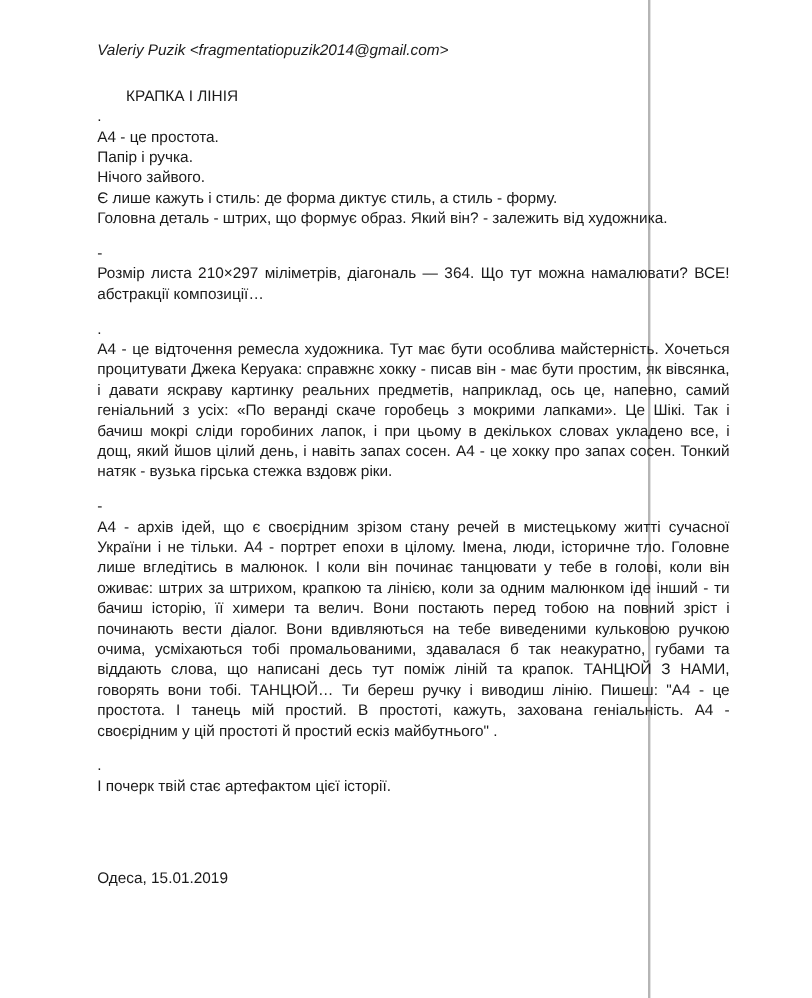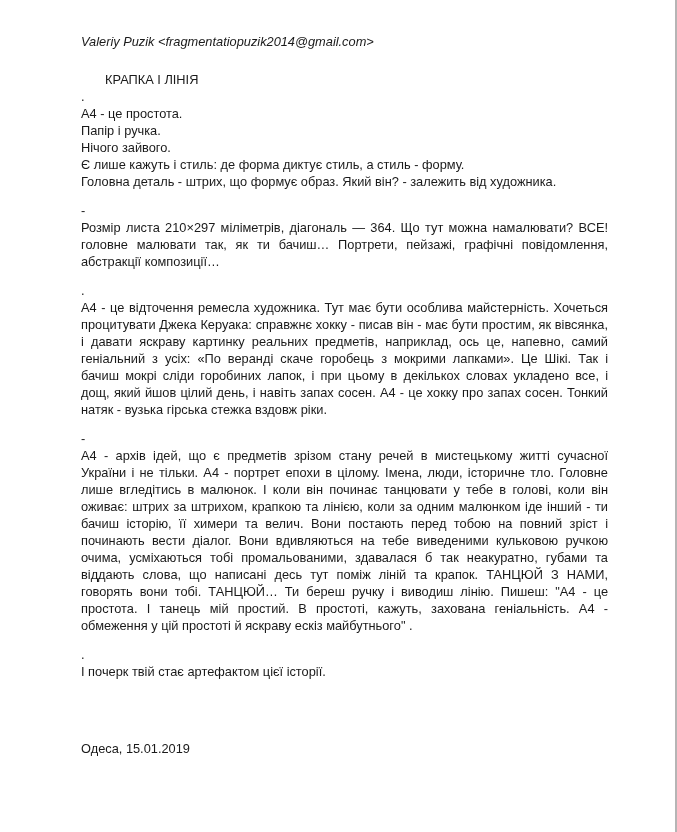--- a/index.html
+++ b/index.html
@@ -10,7 +10,7 @@
     color: #1a1a1a;
     overflow: hidden;
   }
-  .page { position: relative; width: 677px; height: 832px; background: #ffffff; }
+  .page { position: relative; width: 542px; height: 832px; background: #ffffff; }
   .page-edge {
     position: absolute; top: 0; right: 0; bottom: 0; width: 2px;
     background: #b5b5b5;

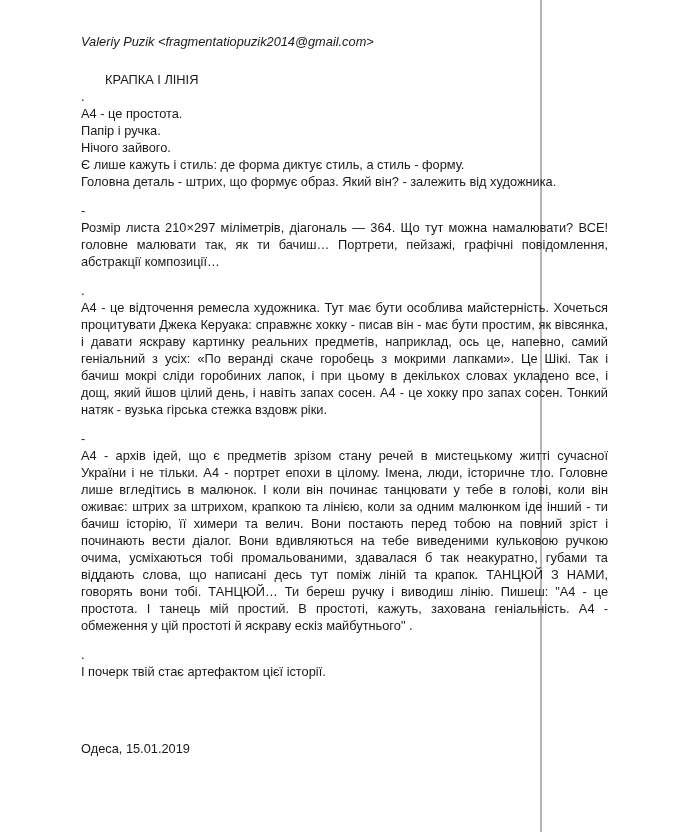--- a/index.html
+++ b/index.html
@@ -59,7 +59,6 @@
     <div class="section section-2">
       <div class="line">-</div>
       <div class="line jl">Розмір листа 210×297 міліметрів, діагональ — 364. Що тут можна намалювати? ВСЕ!</div>
-      <div class="line jl">головне малювати так, як ти бачиш… Портрети, пейзажі, графічні повідомлення,</div>
       <div class="line">абстракції композиції…</div>
     </div>
 

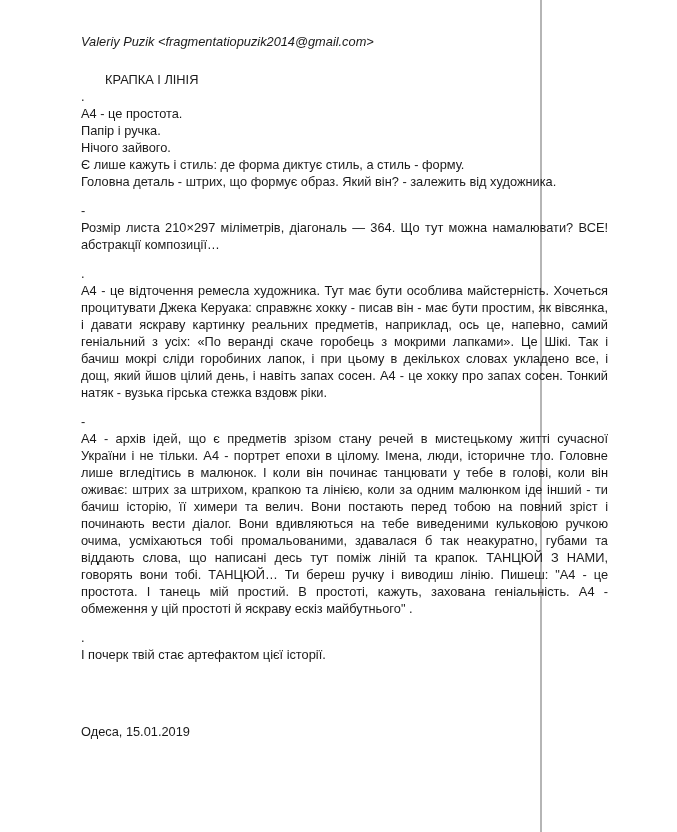--- a/index.html
+++ b/index.html
@@ -75,7 +75,7 @@
 
     <div class="section section-4">
       <div class="line">-</div>
-      <div class="line jl">А4 - архів ідей, що є предметів зрізом стану речей в мистецькому житті сучасної</div>
+      <div class="line jl">А4 - архів ідей, що є своєрідним зрізом стану речей в мистецькому житті сучасної</div>
       <div class="line jl">України і не тільки. А4 - портрет епохи в цілому. Імена, люди, історичне тло. Головне</div>
       <div class="line jl">лише вгледітись в малюнок. І коли він починає танцювати у тебе в голові, коли він</div>
       <div class="line jl">оживає: штрих за штрихом, крапкою та лінією, коли за одним малюнком іде інший - ти</div>

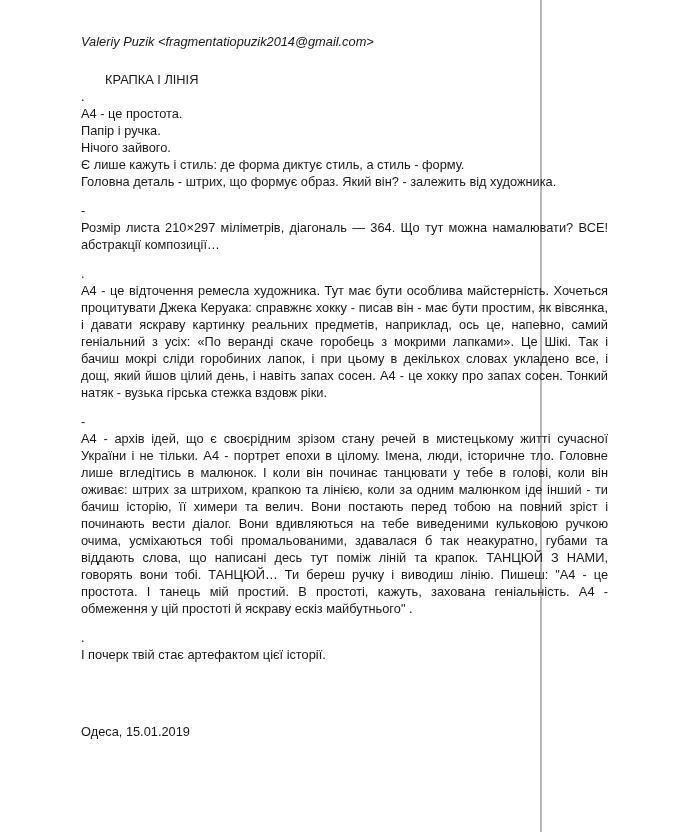--- a/index.html
+++ b/index.html
@@ -85,7 +85,7 @@
       <div class="line jl">віддають слова, що написані десь тут поміж ліній та крапок. ТАНЦЮЙ З НАМИ,</div>
       <div class="line jl">говорять вони тобі. ТАНЦЮЙ… Ти береш ручку і виводиш лінію. Пишеш: "А4 - це</div>
       <div class="line jl">простота. І танець мій простий. В простоті, кажуть, захована геніальність. А4 -</div>
-      <div class="line">обмеження у цій простоті й яскраву ескіз майбутнього" .</div>
+      <div class="line">своєрідним у цій простоті й простий ескіз майбутнього" .</div>
     </div>
 
     <div class="section section-5">

